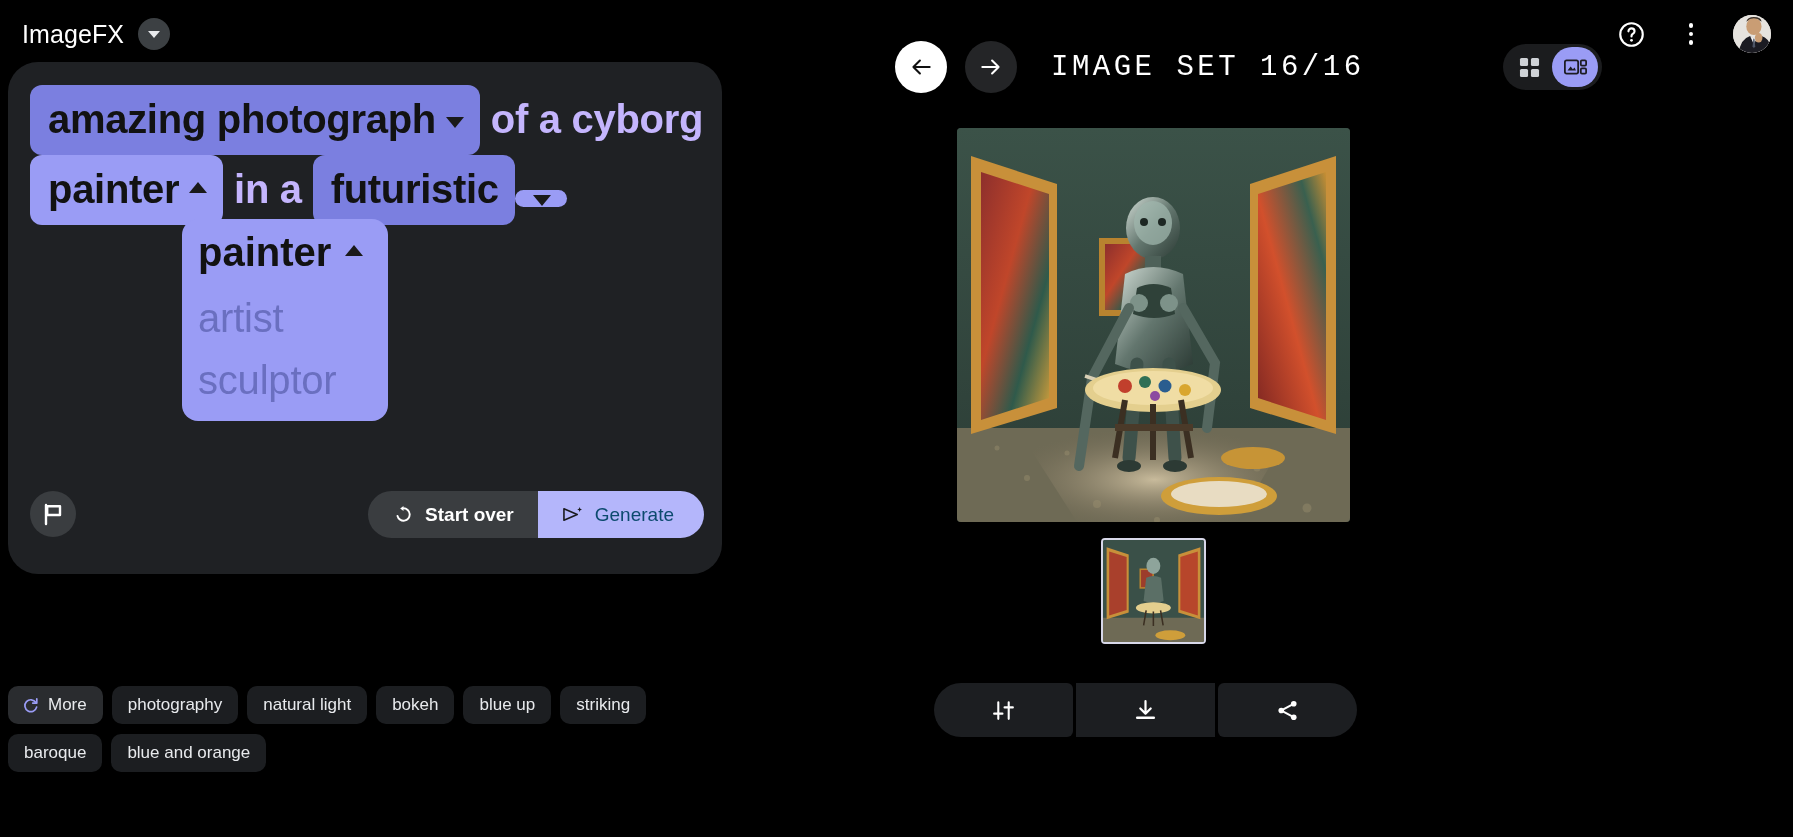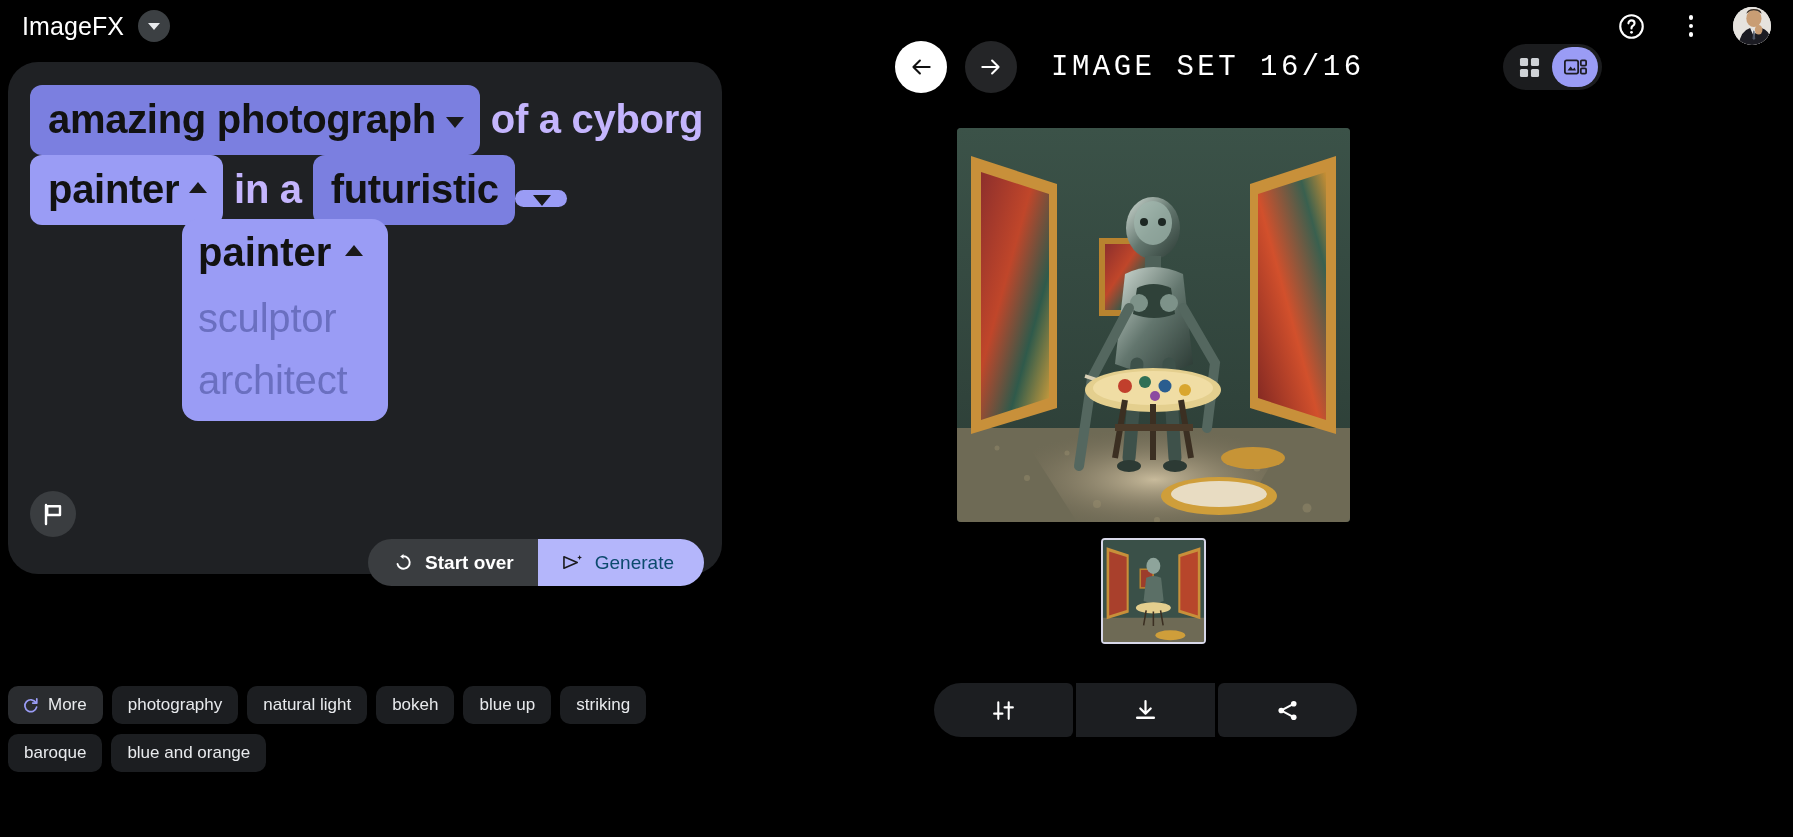--- a/index.html
+++ b/index.html
@@ -14,7 +14,7 @@
 
   
   .topbar {
-    position: absolute; top: 4px; left: 0; width: 1793px; height: 44px;
+    position: absolute; top: 12px; left: 0; width: 1793px; height: 44px;
     display: flex; align-items: center;
   }
   .brand {

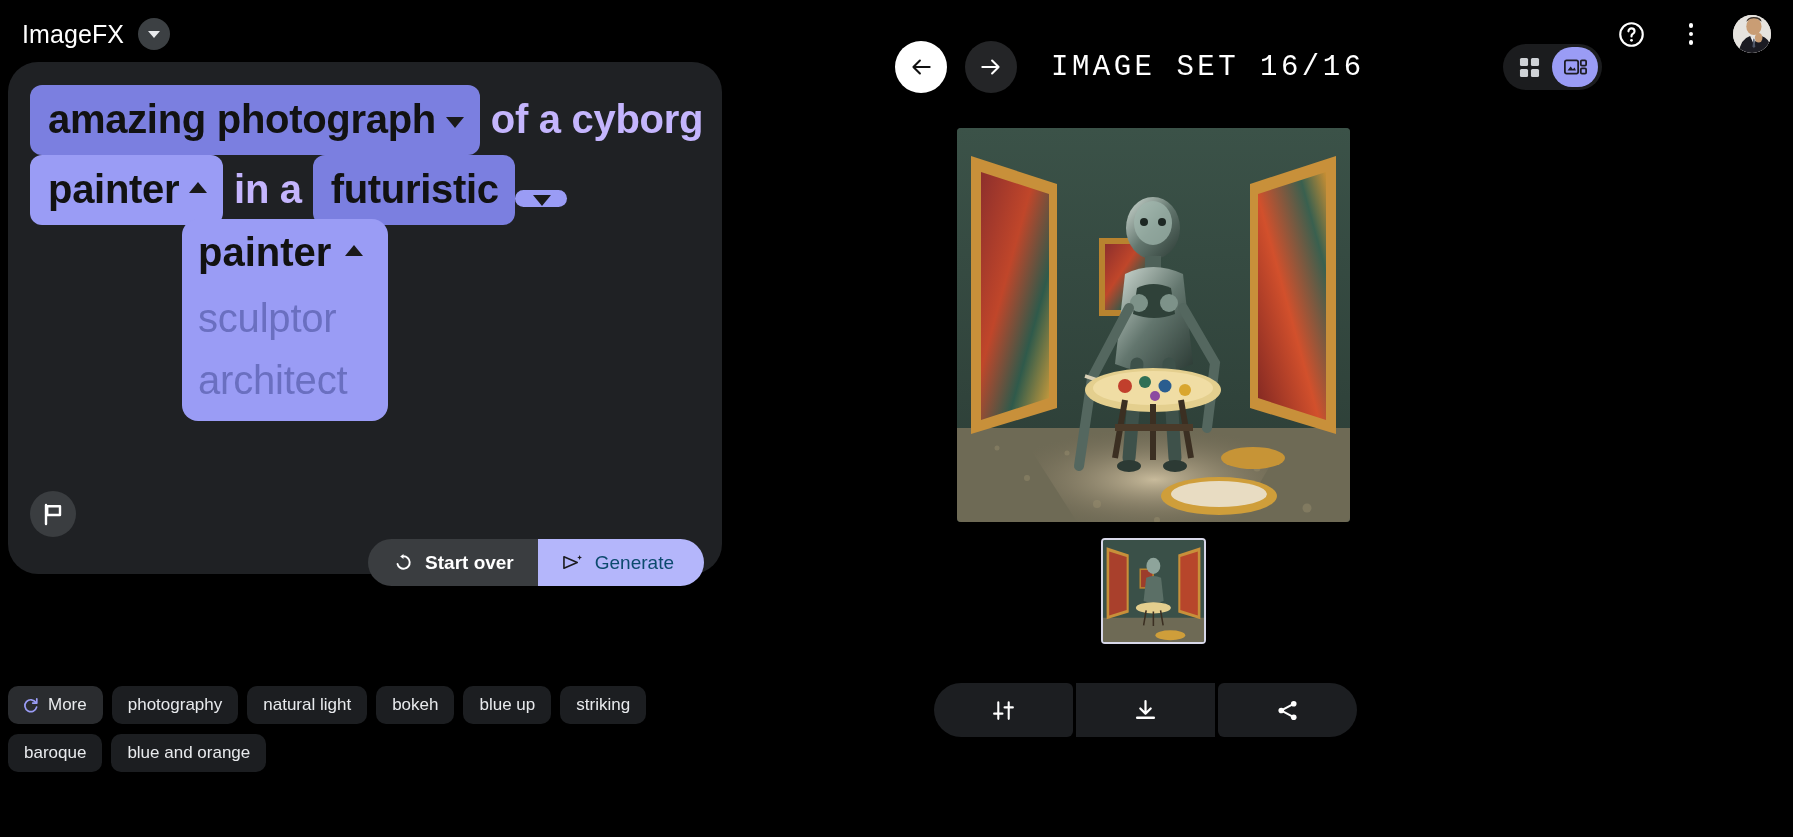--- a/index.html
+++ b/index.html
@@ -265,6 +265,7 @@
       <span>painter</span>
       <span class="caret up"></span>
     </div>
+    <div class="dd-opt">artist</div>
     <div class="dd-opt">sculptor</div>
     <div class="dd-opt">architect</div>
   </div>

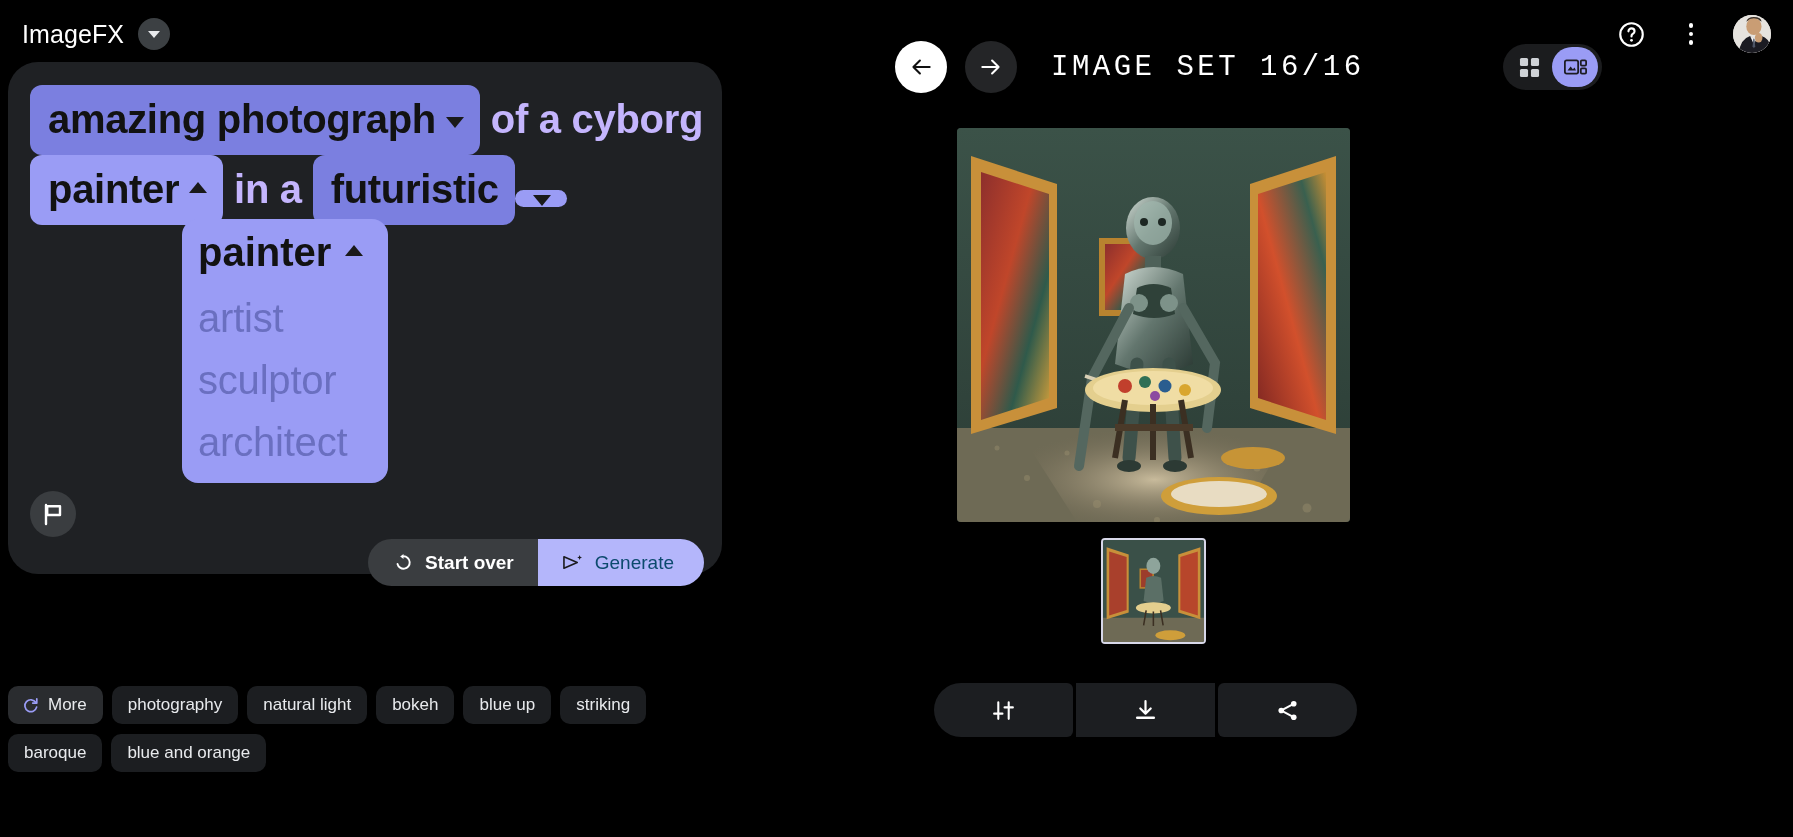--- a/index.html
+++ b/index.html
@@ -267,7 +267,6 @@
     </div>
     <div class="dd-opt">artist</div>
     <div class="dd-opt">sculptor</div>
-    <div class="dd-opt">architect</div>
   </div>
 
   <div class="panel-actions">

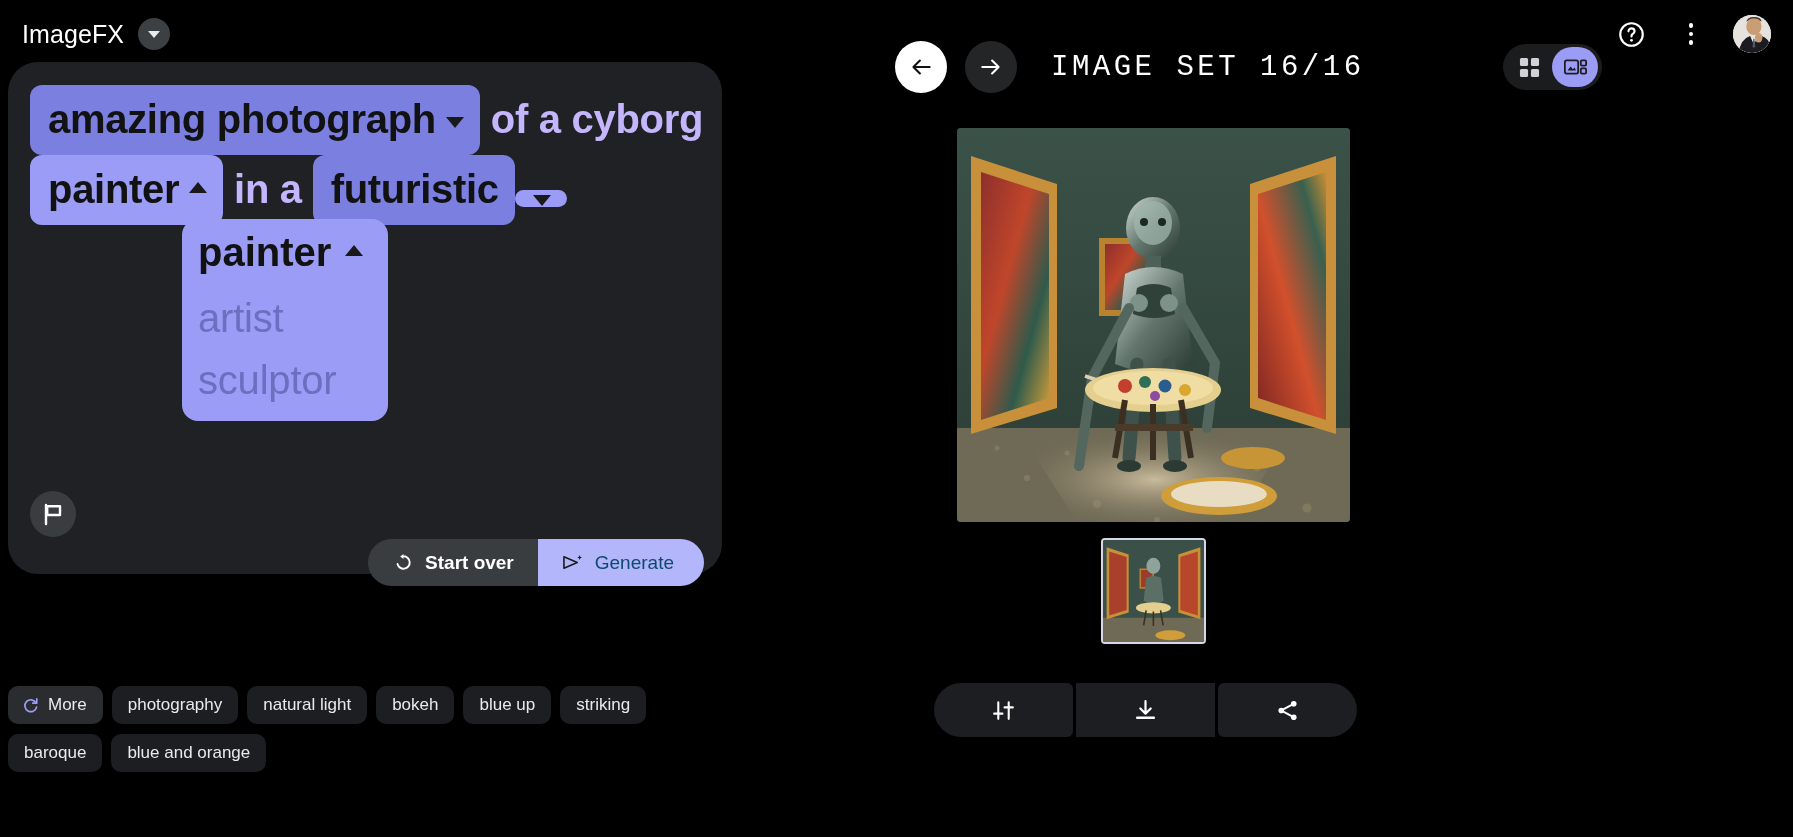--- a/index.html
+++ b/index.html
@@ -117,7 +117,7 @@
   }
   .btn-group {
     position: absolute; right: 18px; top: 27px;
-    display: flex; align-items: center; margin-top: 48px;
+    display: flex; align-items: center;
   }
   .btn {
     display: flex; align-items: center; gap: 12px;

